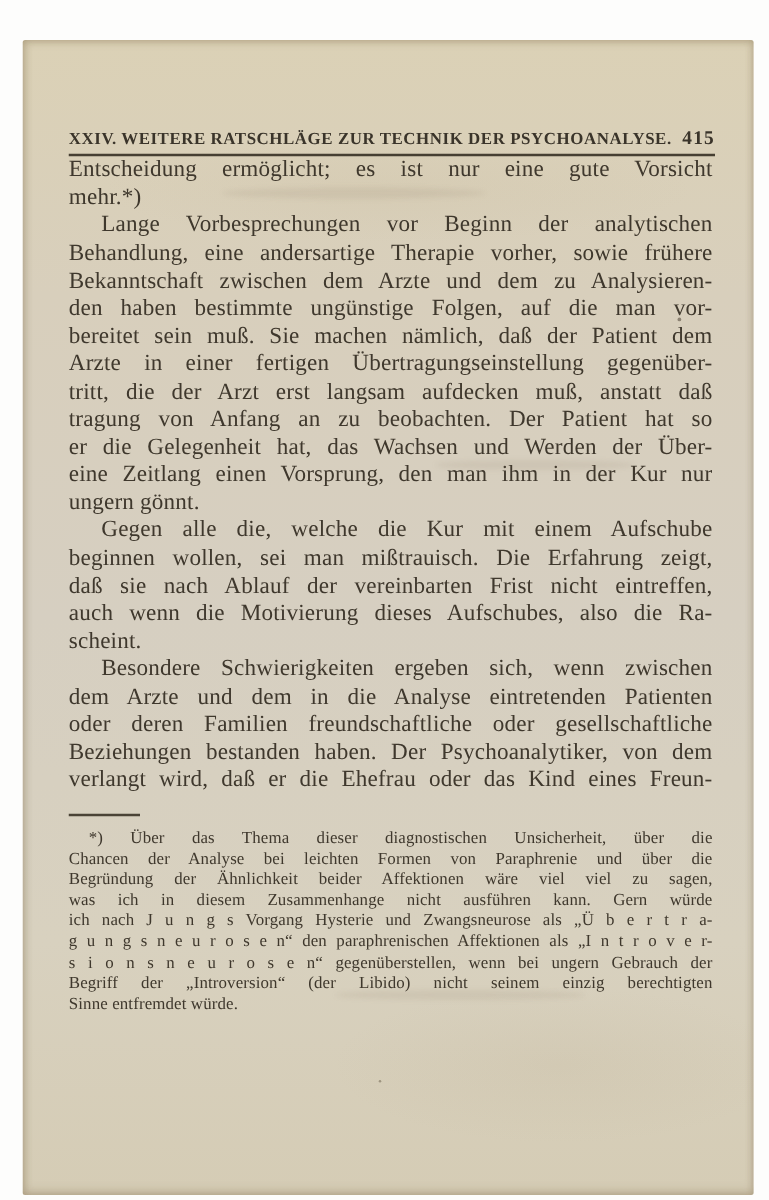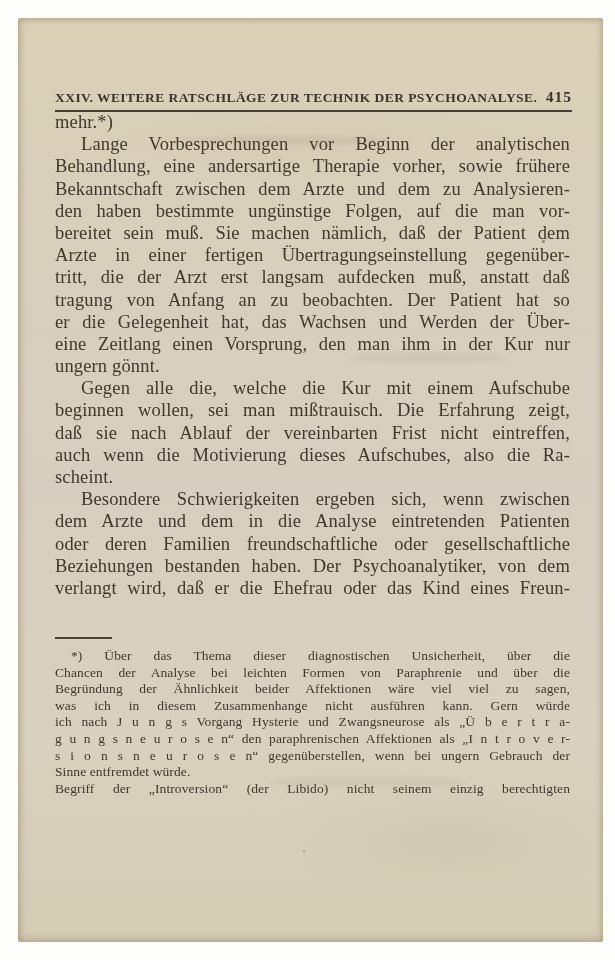--- a/index.html
+++ b/index.html
@@ -17,7 +17,7 @@
   }
   .page{
     position:absolute;
-    left:18px;top:18px;width:585px;height:924px;
+    left:18px;top:32px;width:585px;height:924px;
     background:
       radial-gradient(ellipse 340px 60px at 300px 120px, rgba(186,170,135,.10), rgba(0,0,0,0) 70%),
       radial-gradient(ellipse 260px 90px at 430px 820px, rgba(180,165,135,.12), rgba(0,0,0,0) 70%),

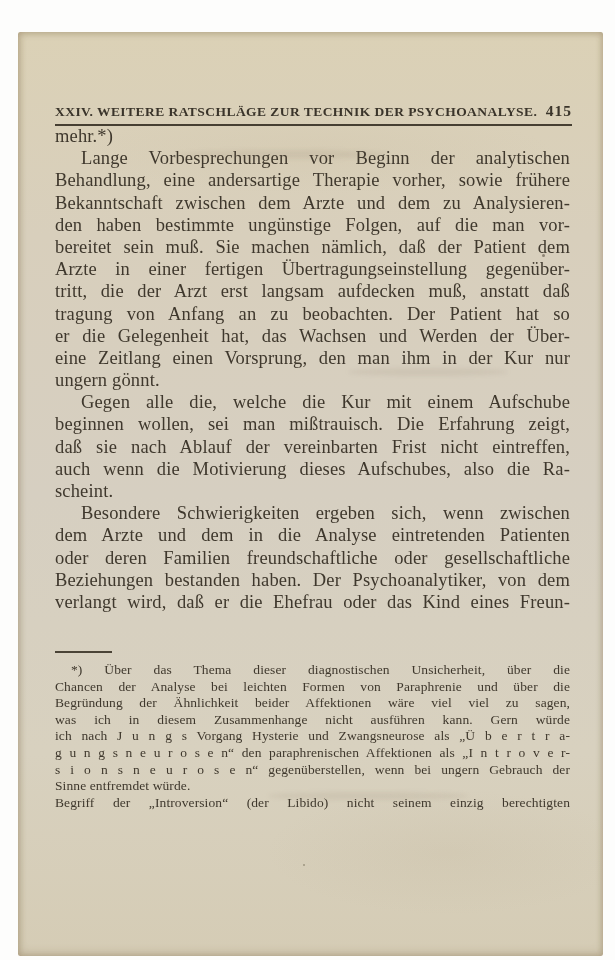--- a/index.html
+++ b/index.html
@@ -109,6 +109,7 @@
   </div>
 
   <div class="bodytext">
+    <div class="ln">Entscheidung ermöglicht; es ist nur eine gute Vorsicht</div>
     <div class="ln end">mehr.*)</div>
     <div class="ln ind">Lange Vorbesprechungen vor Beginn der analytischen</div>
     <div class="ln">Behandlung, eine andersartige Therapie vorher, sowie frühere</div>

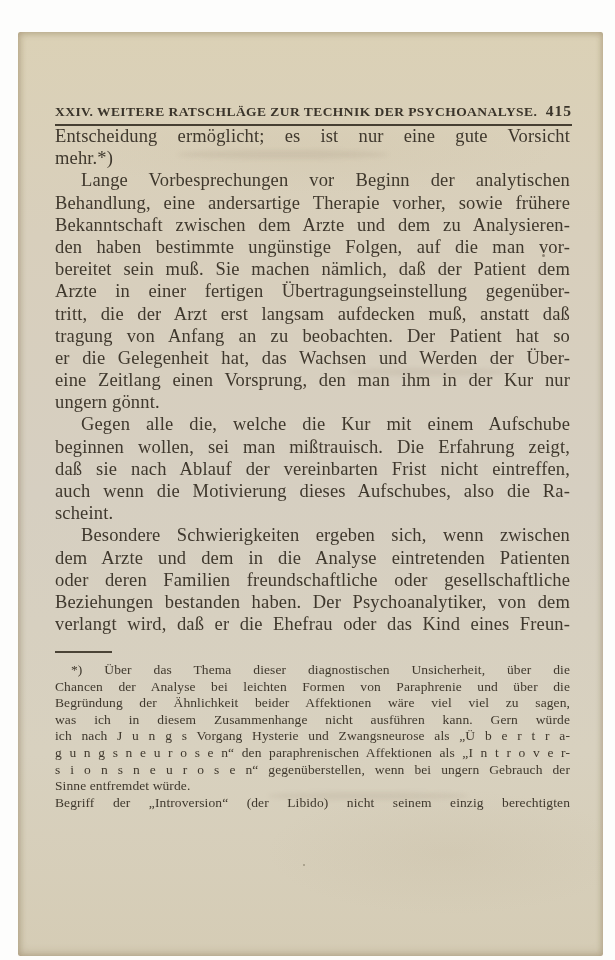--- a/index.html
+++ b/index.html
@@ -144,8 +144,8 @@
     <div class="fn">ich nach J u n g s Vorgang Hysterie und Zwangsneurose als „Ü b e r t r a-</div>
     <div class="fn">g u n g s n e u r o s e n“ den paraphrenischen Affektionen als „I n t r o v e r-</div>
     <div class="fn">s i o n s n e u r o s e n“ gegenüberstellen, wenn bei ungern Gebrauch der</div>
+    <div class="fn">Begriff der „Introversion“ (der Libido) nicht seinem einzig berechtigten</div>
     <div class="fn end">Sinne entfremdet würde.</div>
-    <div class="fn">Begriff der „Introversion“ (der Libido) nicht seinem einzig berechtigten</div>
   </div>
 
   <div class="smudge s1"></div>

